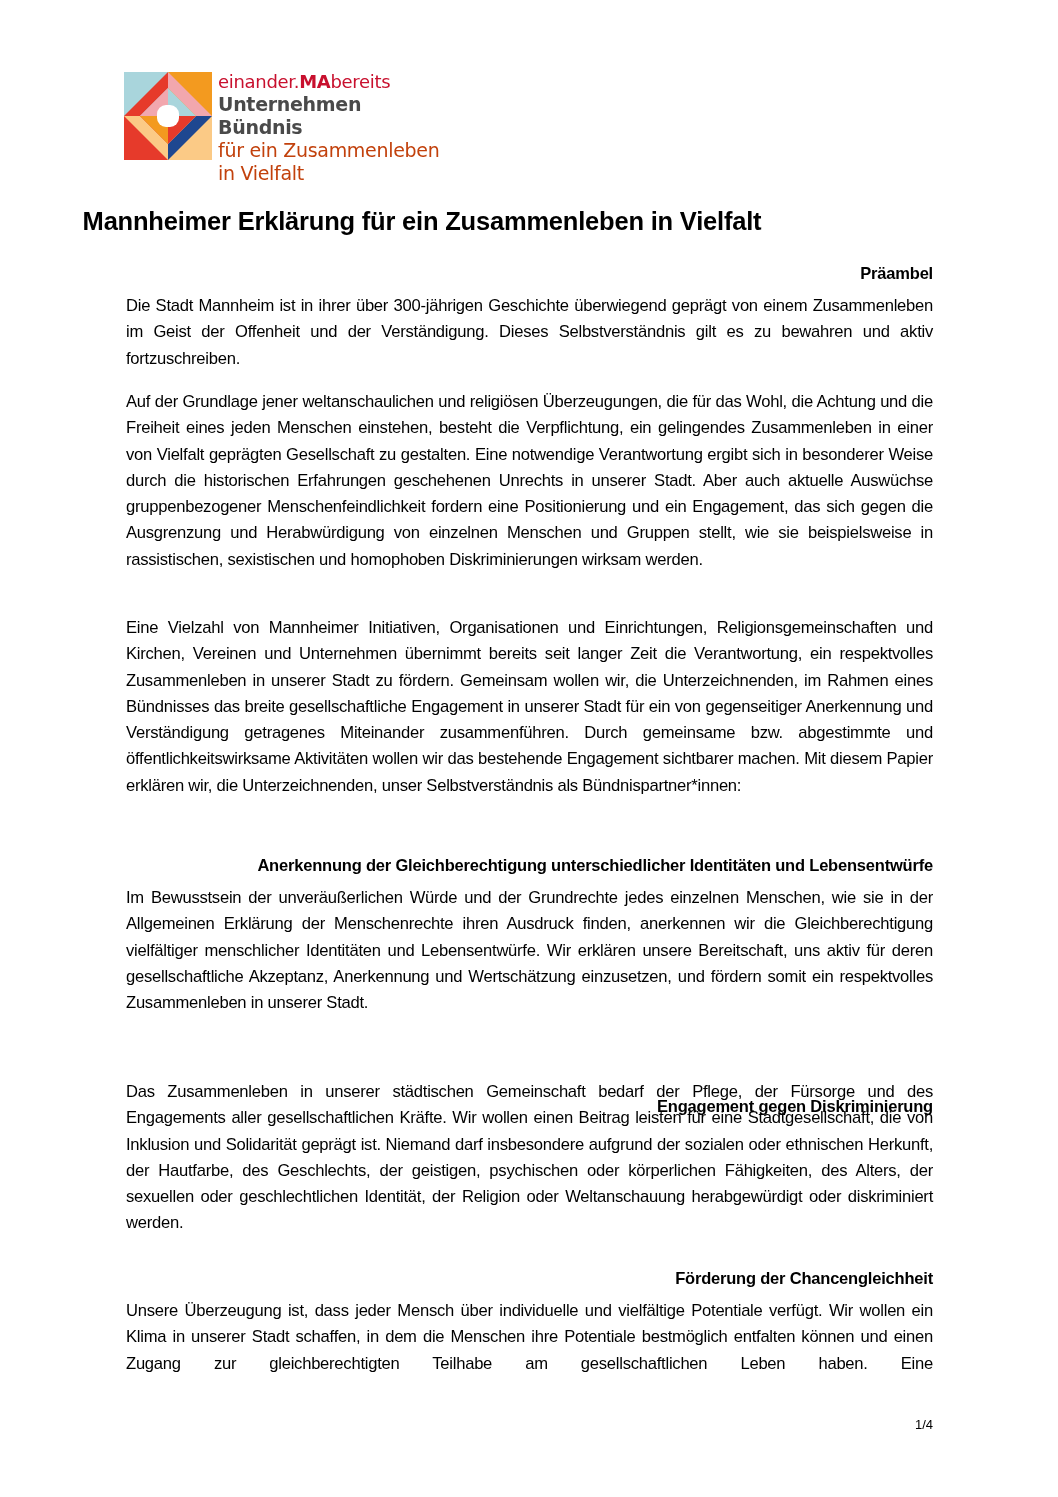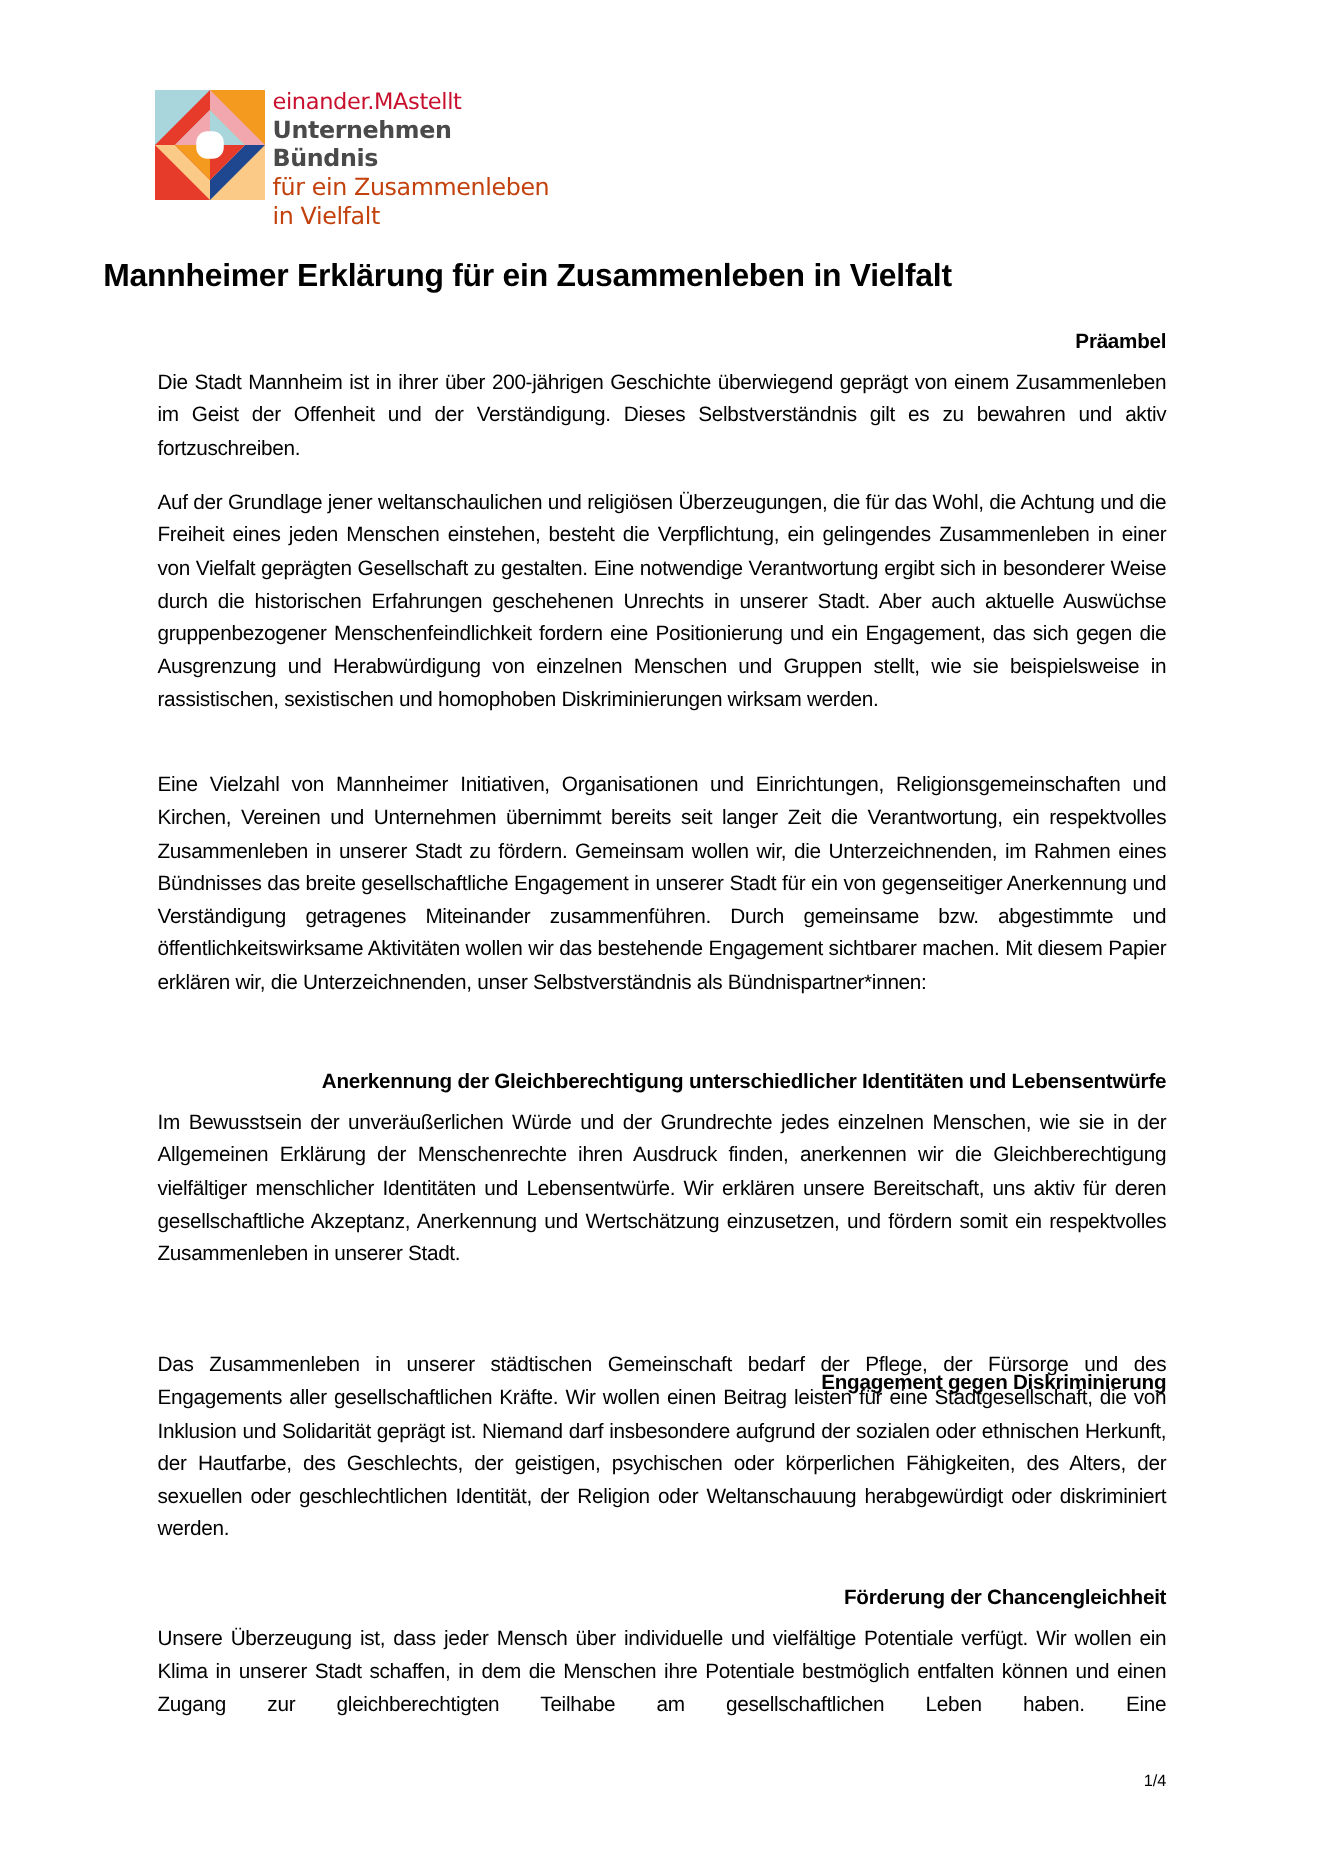--- a/index.html
+++ b/index.html
@@ -10,7 +10,7 @@
   .logo-text { position: absolute; left: 94px; top: -2px; font-family: "DejaVu Sans", sans-serif;
                line-height: 23px; font-size: 19px; letter-spacing: -0.3px; }
   .logo-line1 { color: #c8102e; font-size: 18px; }
-  .logo-line1 b { font-weight: normal; }
+  .logo-line1 b { font-weight: bold; }
   .logo-line2 { color: #4a4a4a; font-weight: bold; }
   .logo-line3, .logo-line4 { color: #c2410c; }
 

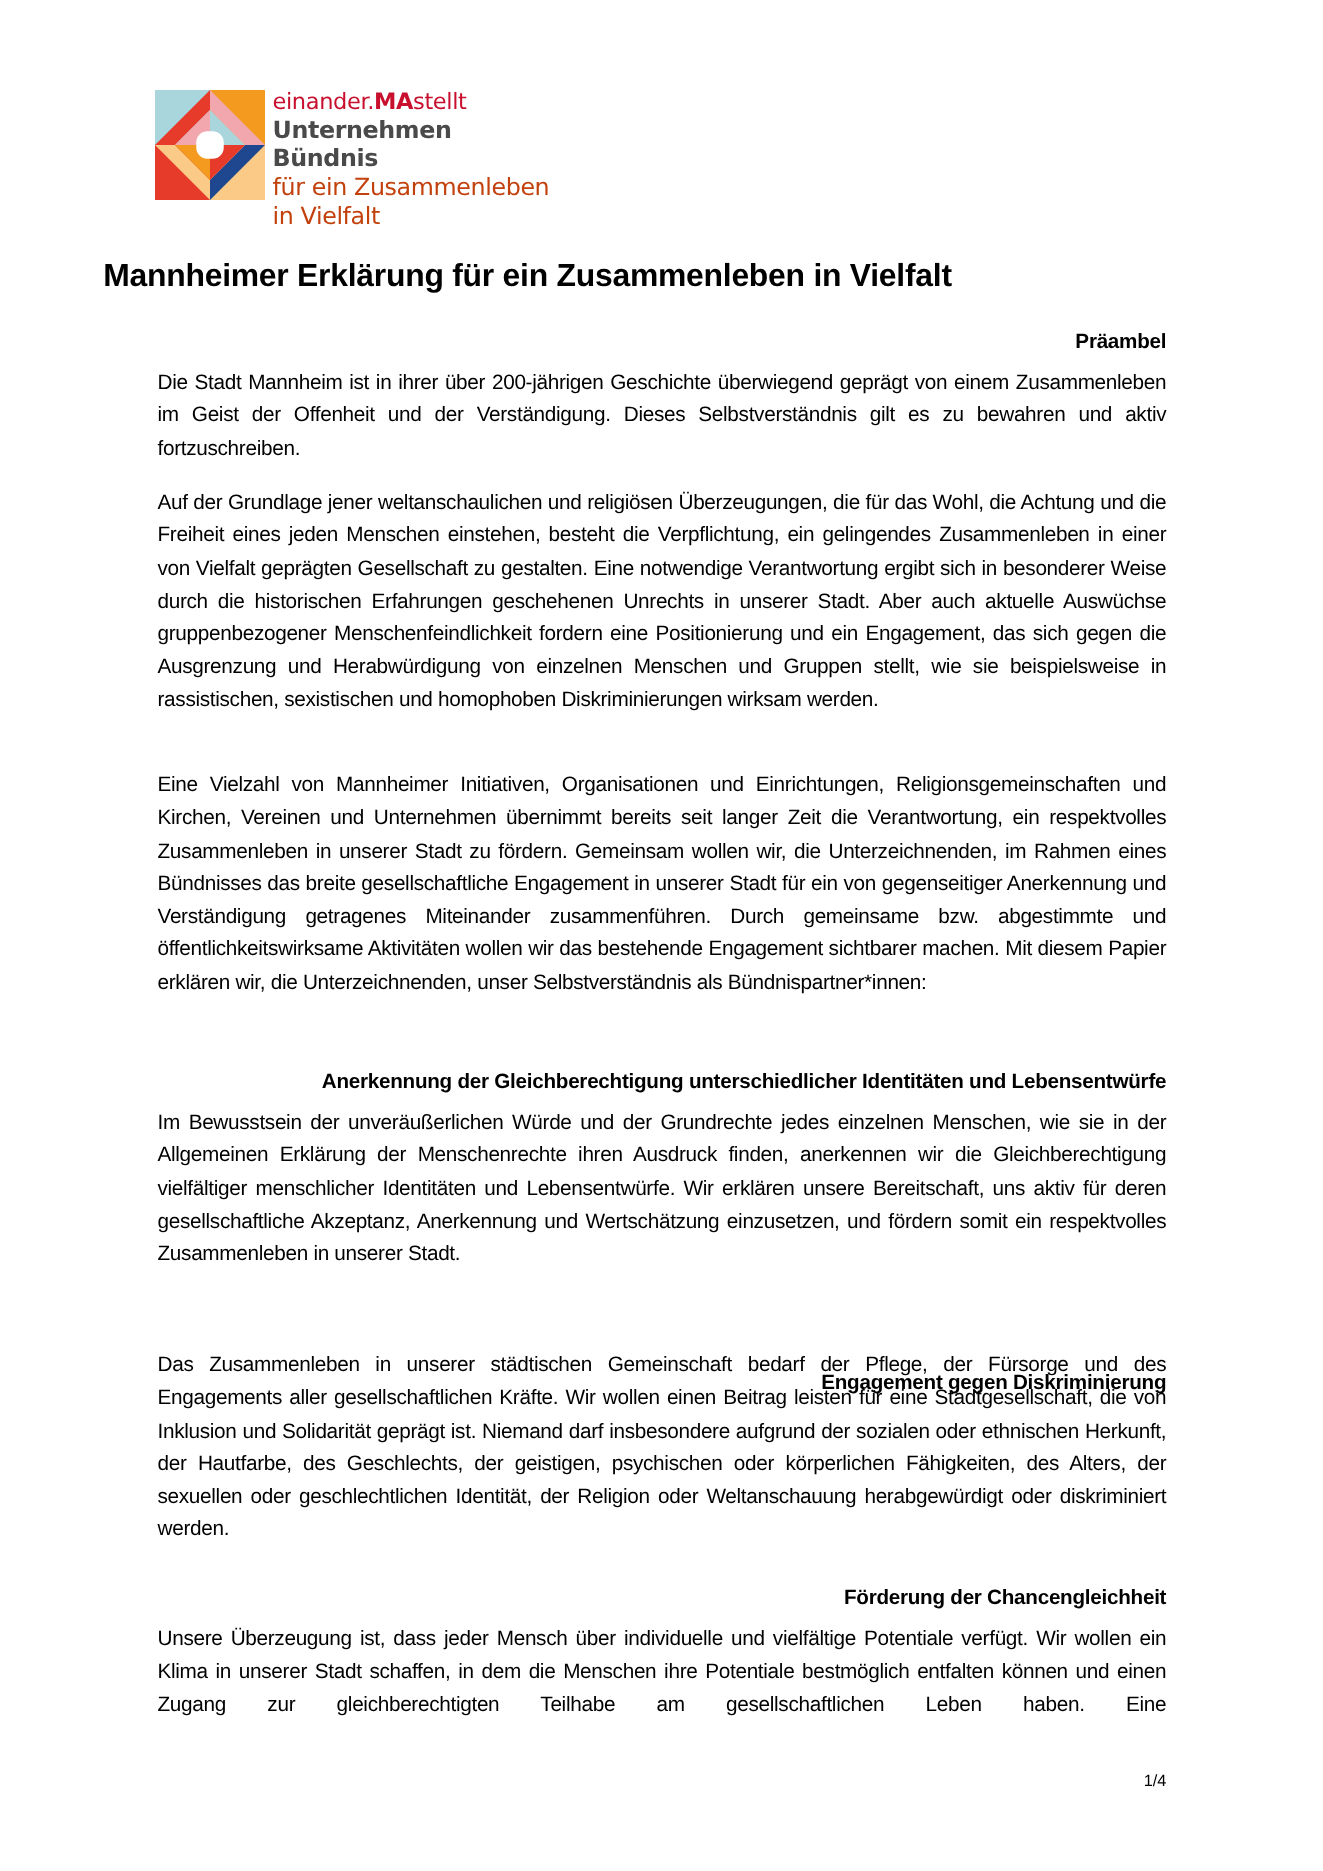--- a/index.html
+++ b/index.html
@@ -48,7 +48,7 @@
     <rect x="33" y="33" width="22" height="22" rx="9" fill="#ffffff"></rect>
   </svg>
   <div class="logo-text">
-    <div class="logo-line1"><span>einander.</span><b>MA</b><span>stellt</span></div>
+    <div class="logo-line1"><span>einander.</span><b>MA</b><span>bereits</span></div>
     <div class="logo-line2">Unternehmen Bündnis</div>
     <div class="logo-line3">für ein Zusammenleben</div>
     <div class="logo-line4">in Vielfalt</div>

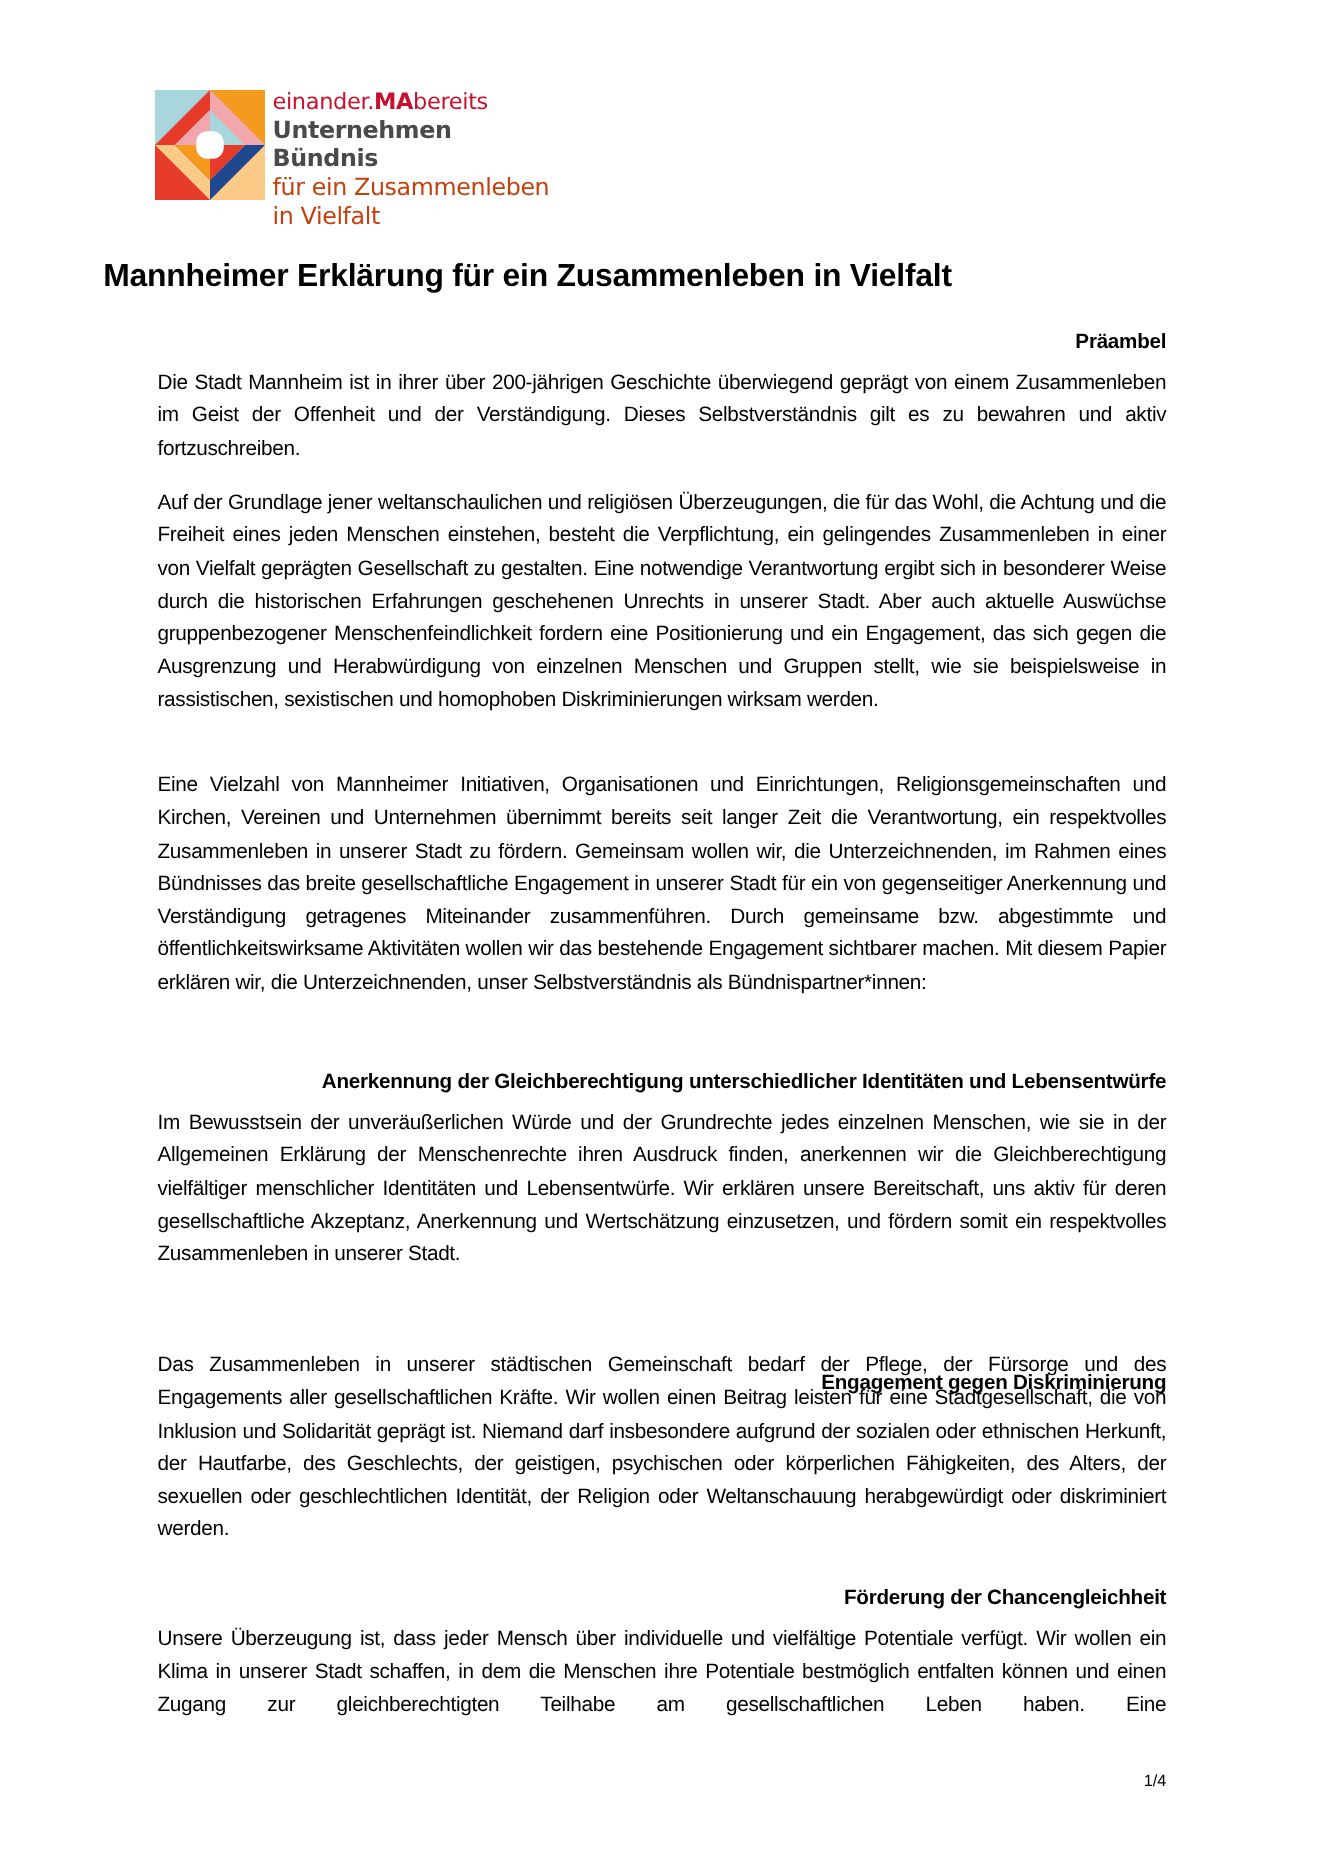--- a/index.html
+++ b/index.html
@@ -60,7 +60,7 @@
 <div class="content">
 
   <div class="heading" style="top:264px;">Präambel</div>
-  <p class="para" style="top:293px;margin:0;">Die Stadt Mannheim ist in ihrer über 200-jährigen Geschichte überwiegend geprägt von einem Zusammenleben im Geist der Offenheit und der Verständigung. Dieses Selbstverständnis gilt es zu bewahren und aktiv fortzuschreiben.</p>
+  <p class="para" style="top:293px;margin:0;">Die Stadt Mannheim ist in ihrer über 300-jährigen Geschichte überwiegend geprägt von einem Zusammenleben im Geist der Offenheit und der Verständigung. Dieses Selbstverständnis gilt es zu bewahren und aktiv fortzuschreiben.</p>
   <p class="para" style="top:389px;margin:0;">Auf der Grundlage jener weltanschaulichen und religiösen Überzeugungen, die für das Wohl, die Achtung und die Freiheit eines jeden Menschen einstehen, besteht die Verpflichtung, ein gelingendes Zusammenleben in einer von Vielfalt geprägten Gesellschaft zu gestalten. Eine notwendige Verantwortung ergibt sich in besonderer Weise durch die historischen Erfahrungen geschehenen Unrechts in unserer Stadt. Aber auch aktuelle Auswüchse gruppenbezogener Menschenfeindlichkeit fordern eine Positionierung und ein Engagement, das sich gegen die Ausgrenzung und Herabwürdigung von einzelnen Menschen und Gruppen stellt, wie sie beispielsweise in rassistischen, sexistischen und homophoben Diskriminierungen wirksam werden.</p>
   <p class="para" style="top:615px;margin:0;">Eine Vielzahl von Mannheimer Initiativen, Organisationen und Einrichtungen, Religionsgemeinschaften und Kirchen, Vereinen und Unternehmen übernimmt bereits seit langer Zeit die Verantwortung, ein respektvolles Zusammenleben in unserer Stadt zu fördern. Gemeinsam wollen wir, die Unterzeichnenden, im Rahmen eines Bündnisses das breite gesellschaftliche Engagement in unserer Stadt für ein von gegenseitiger Anerkennung und Verständigung getragenes Miteinander zusammenführen. Durch gemeinsame bzw. abgestimmte und öffentlichkeitswirksame Aktivitäten wollen wir das bestehende Engagement sichtbarer machen. Mit diesem Papier erklären wir, die Unterzeichnenden, unser Selbstverständnis als Bündnispartner*innen:</p>
 

